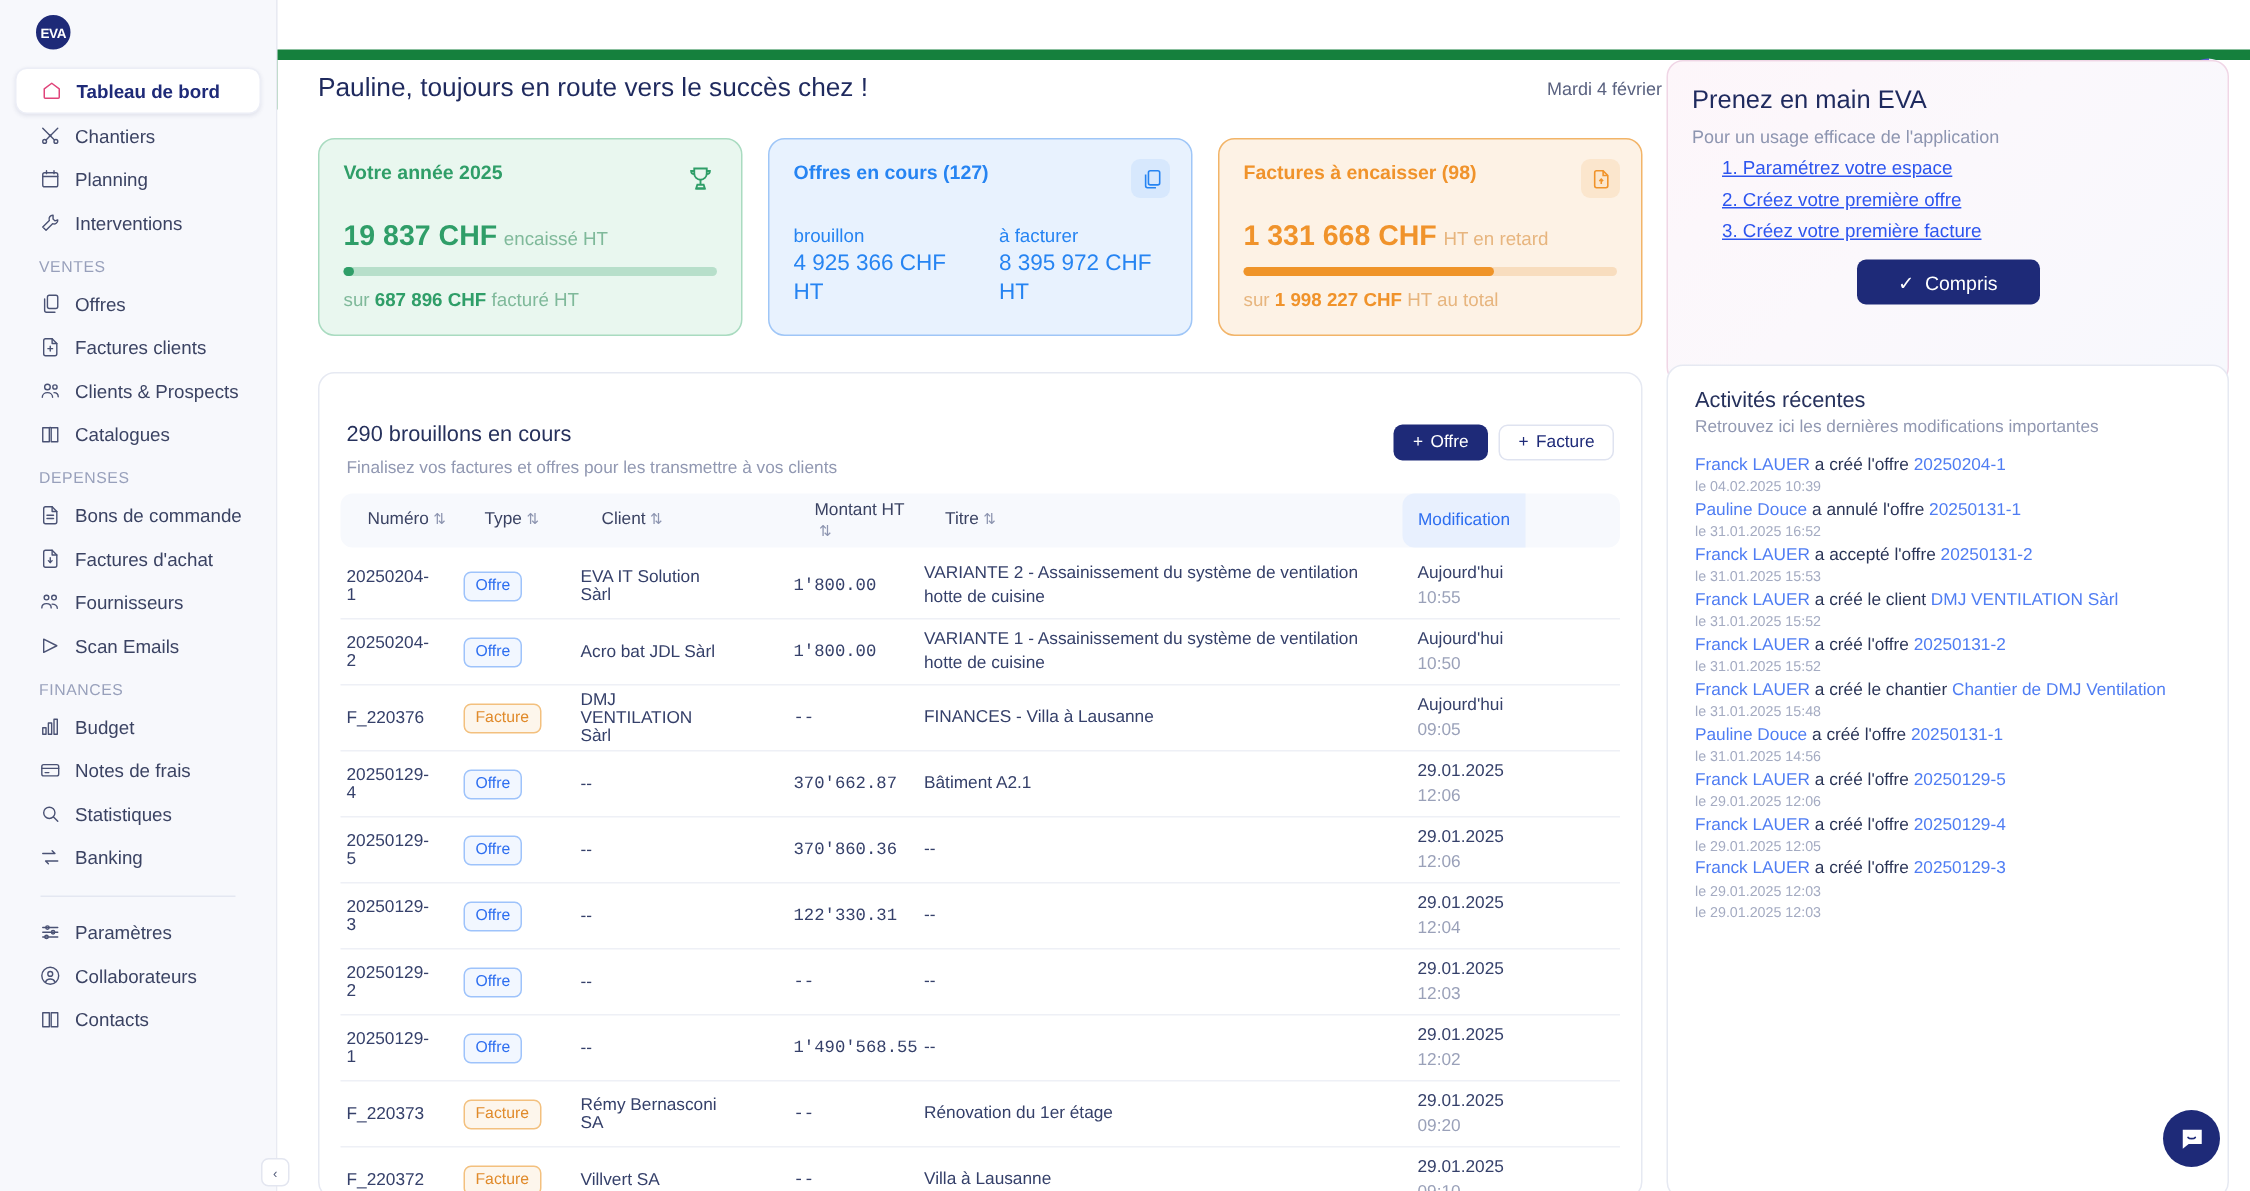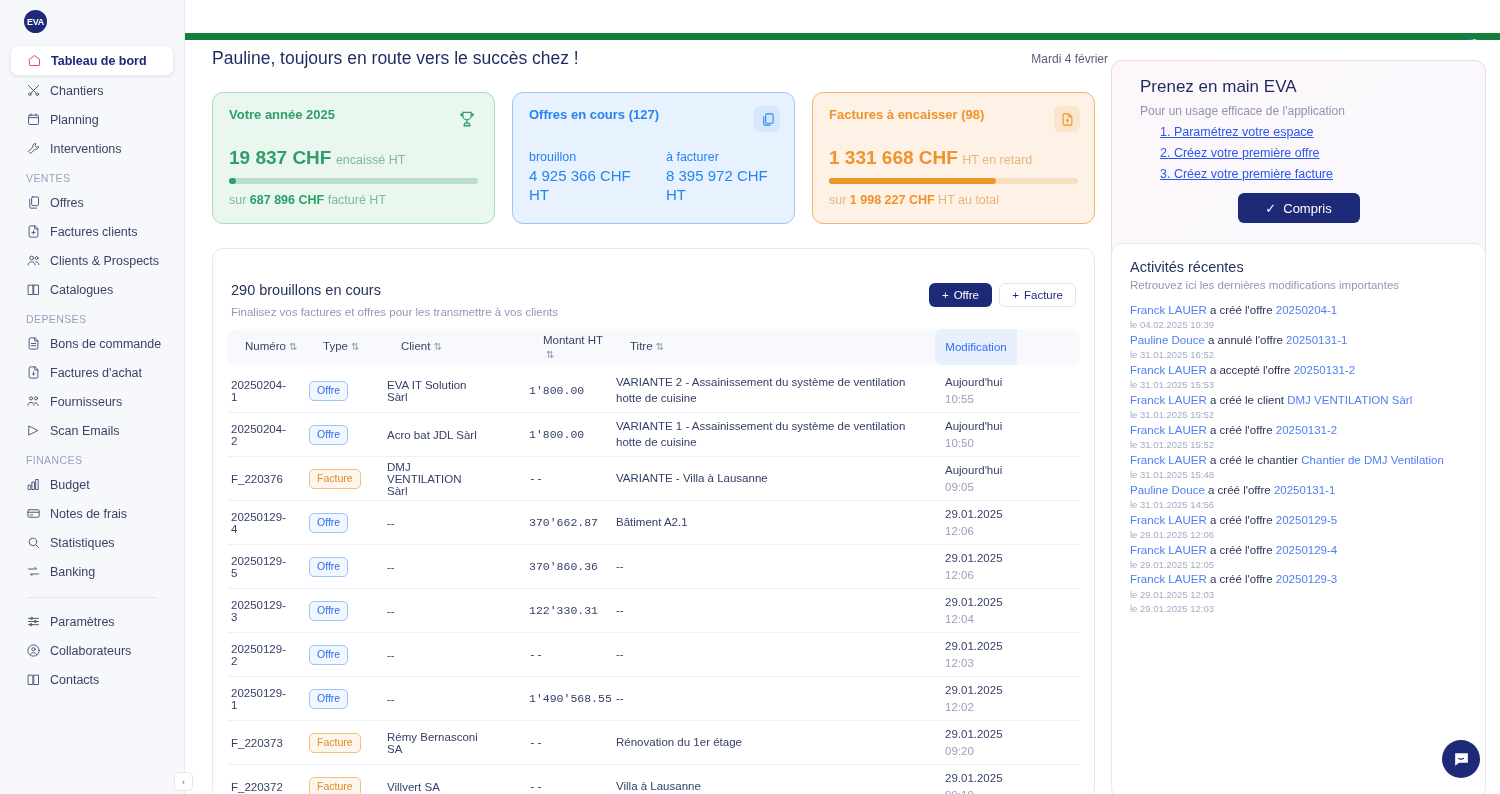--- a/index.html
+++ b/index.html
@@ -189,10 +189,10 @@
 
   
   #promo {
-    position:absolute; right:14px; top:20px; width:375px; height:216px;
+    position:absolute; right:14px; top:0; width:375px; height:216px;
     border-radius:11px; border:1px solid #f0d6e6;
     background: linear-gradient(135deg,#fdf6fa 0%, #fbf8fc 45%, #f7f8fd 100%);
-    padding:16px 28px;
+    padding:16px 16px;
   }
   #promo-title { font-size:17px; color:#1f2a5e; }
   #promo-sub { font-size:12px; color:#8d95b0; margin-top:7px; }

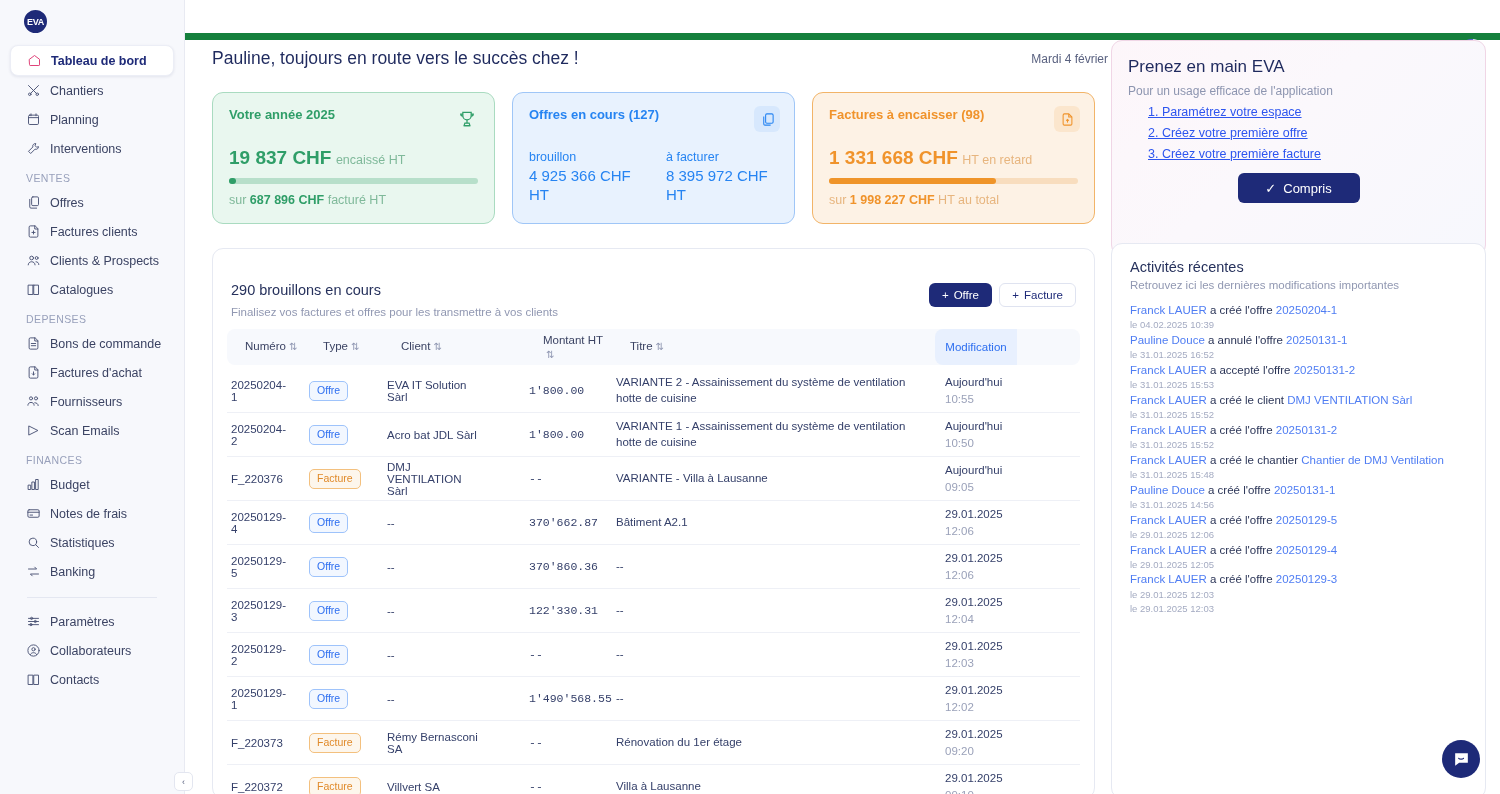--- a/index.html
+++ b/index.html
@@ -580,7 +580,7 @@
           <div class="c-type"><span class="badge facture">Facture</span></div>
           <div class="c-client">DMJ VENTILATION Sàrl</div>
           <div class="c-amt">--</div>
-          <div class="c-title">VARIANTE - Villa à Lausanne</div>
+          <div class="c-title">FINANCES - Villa à Lausanne</div>
           <div class="c-mod">
             <div>Aujourd'hui</div>
             <div class="t2">09:05</div>

